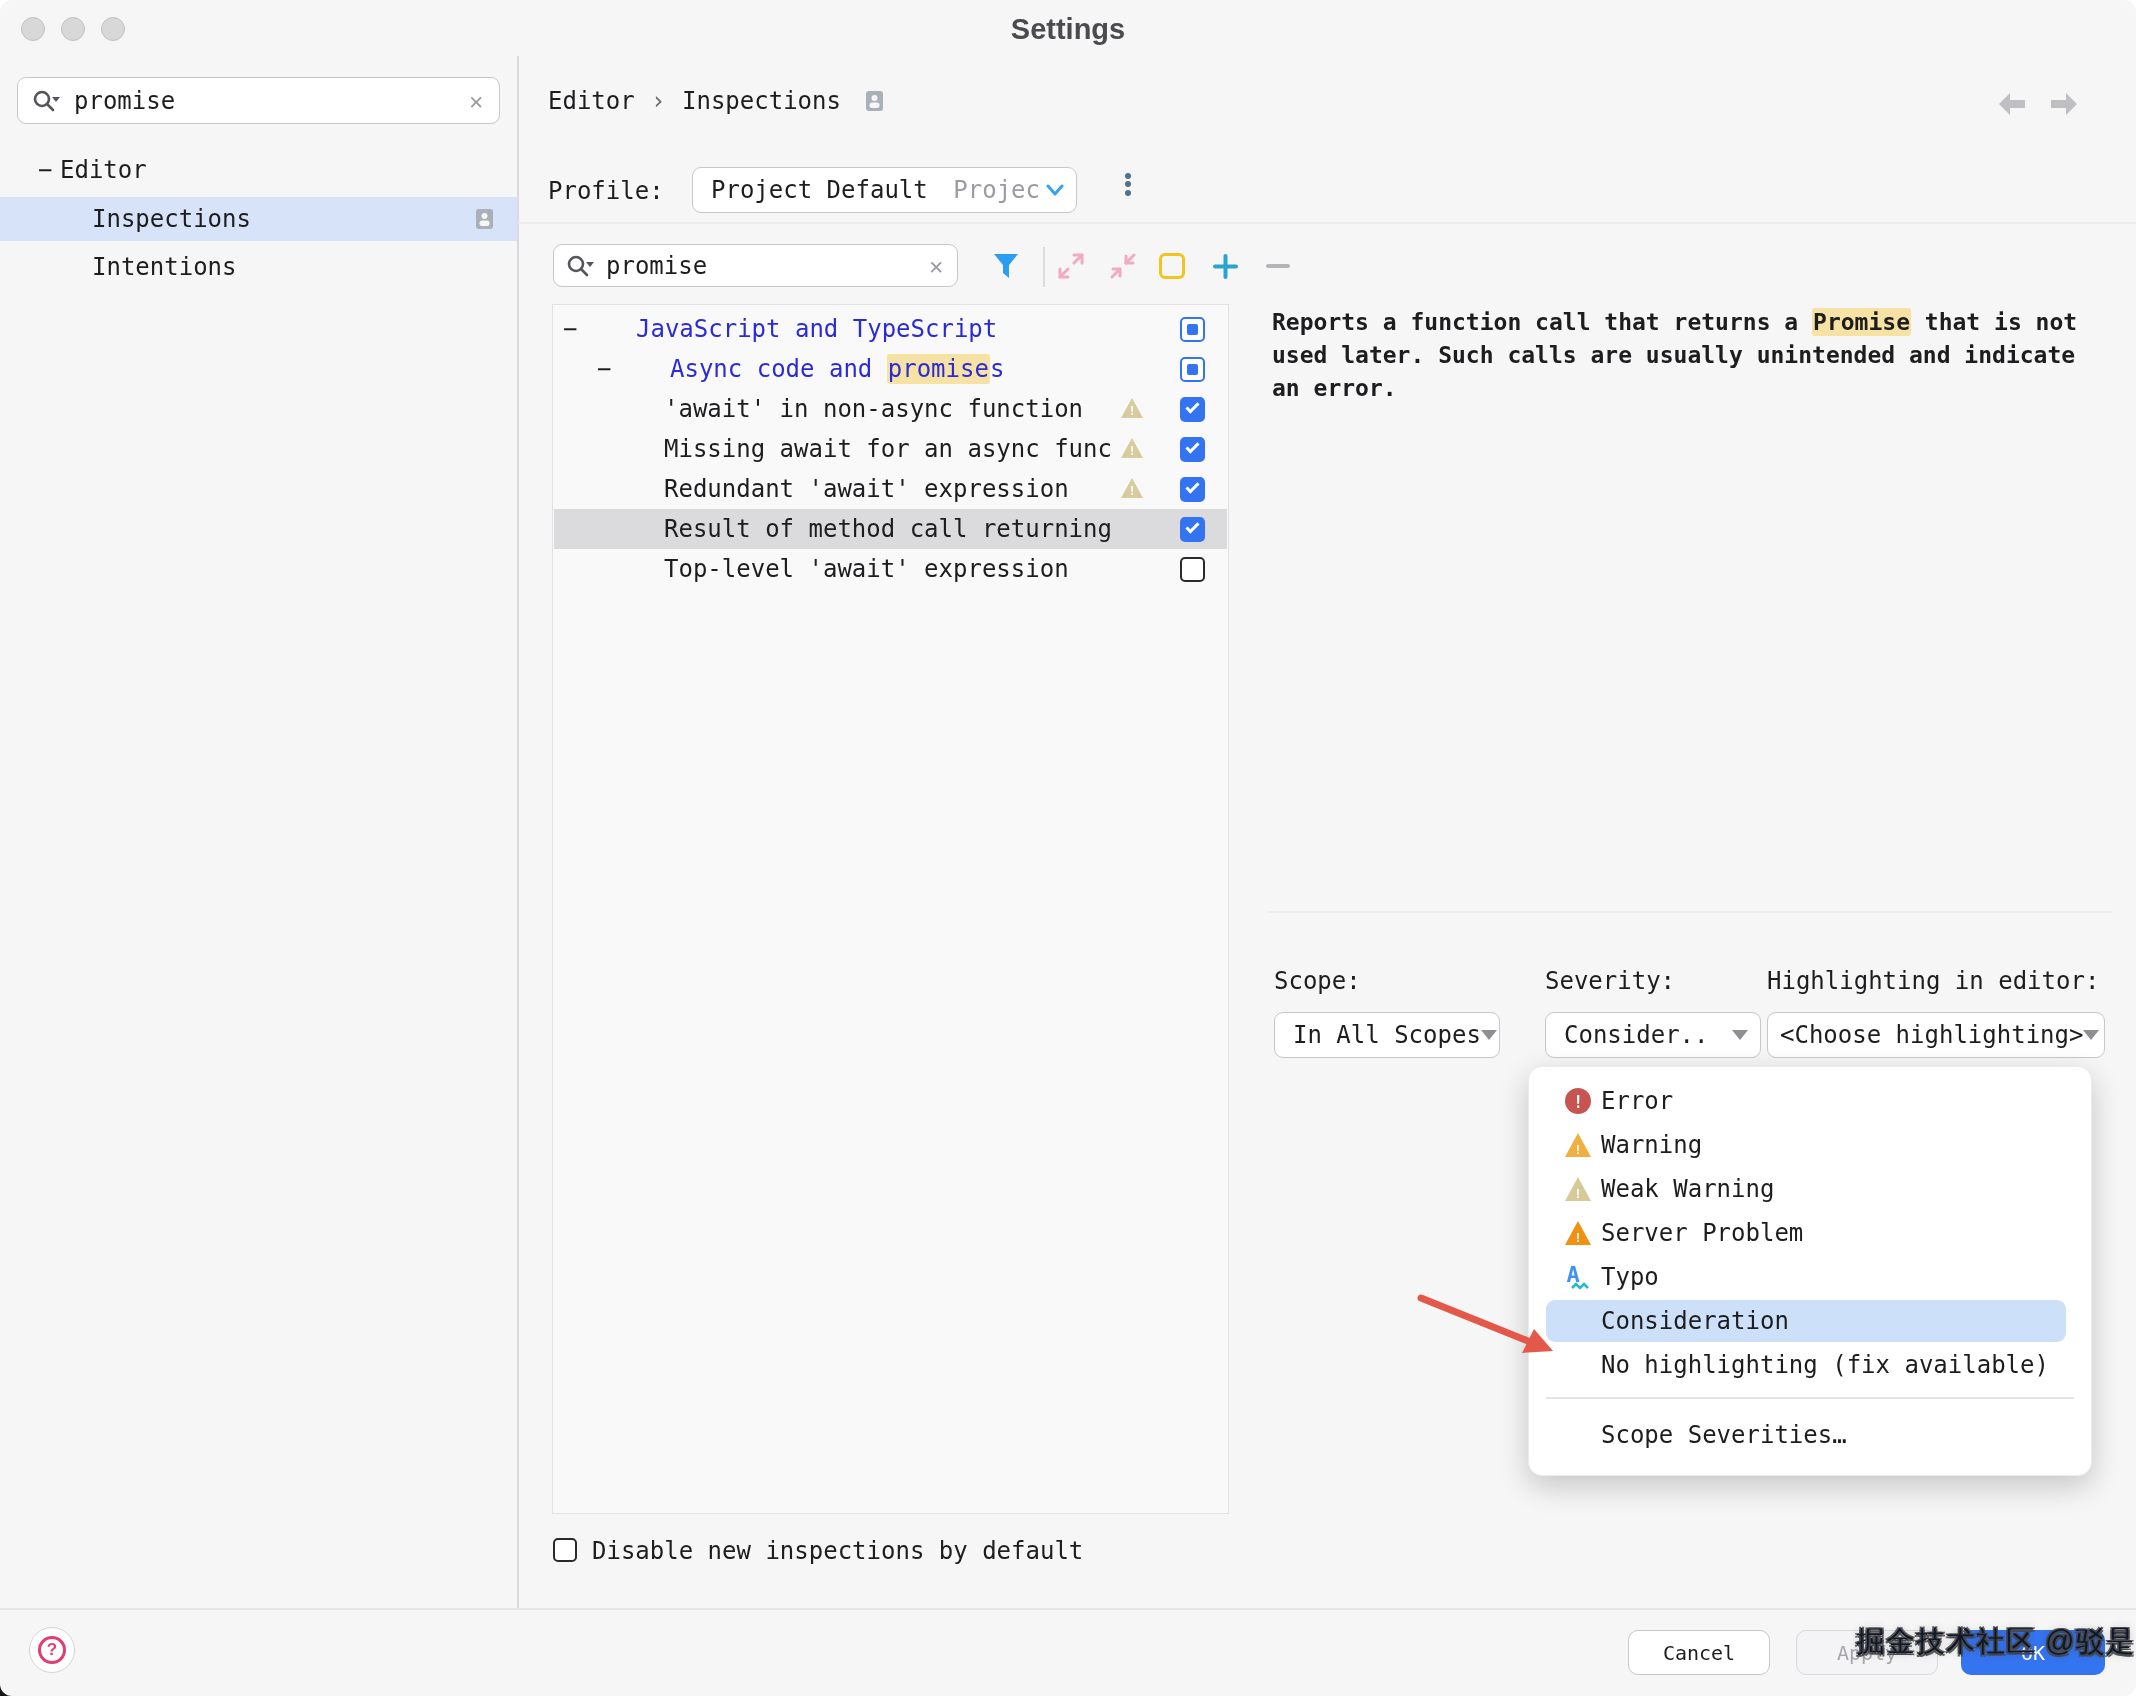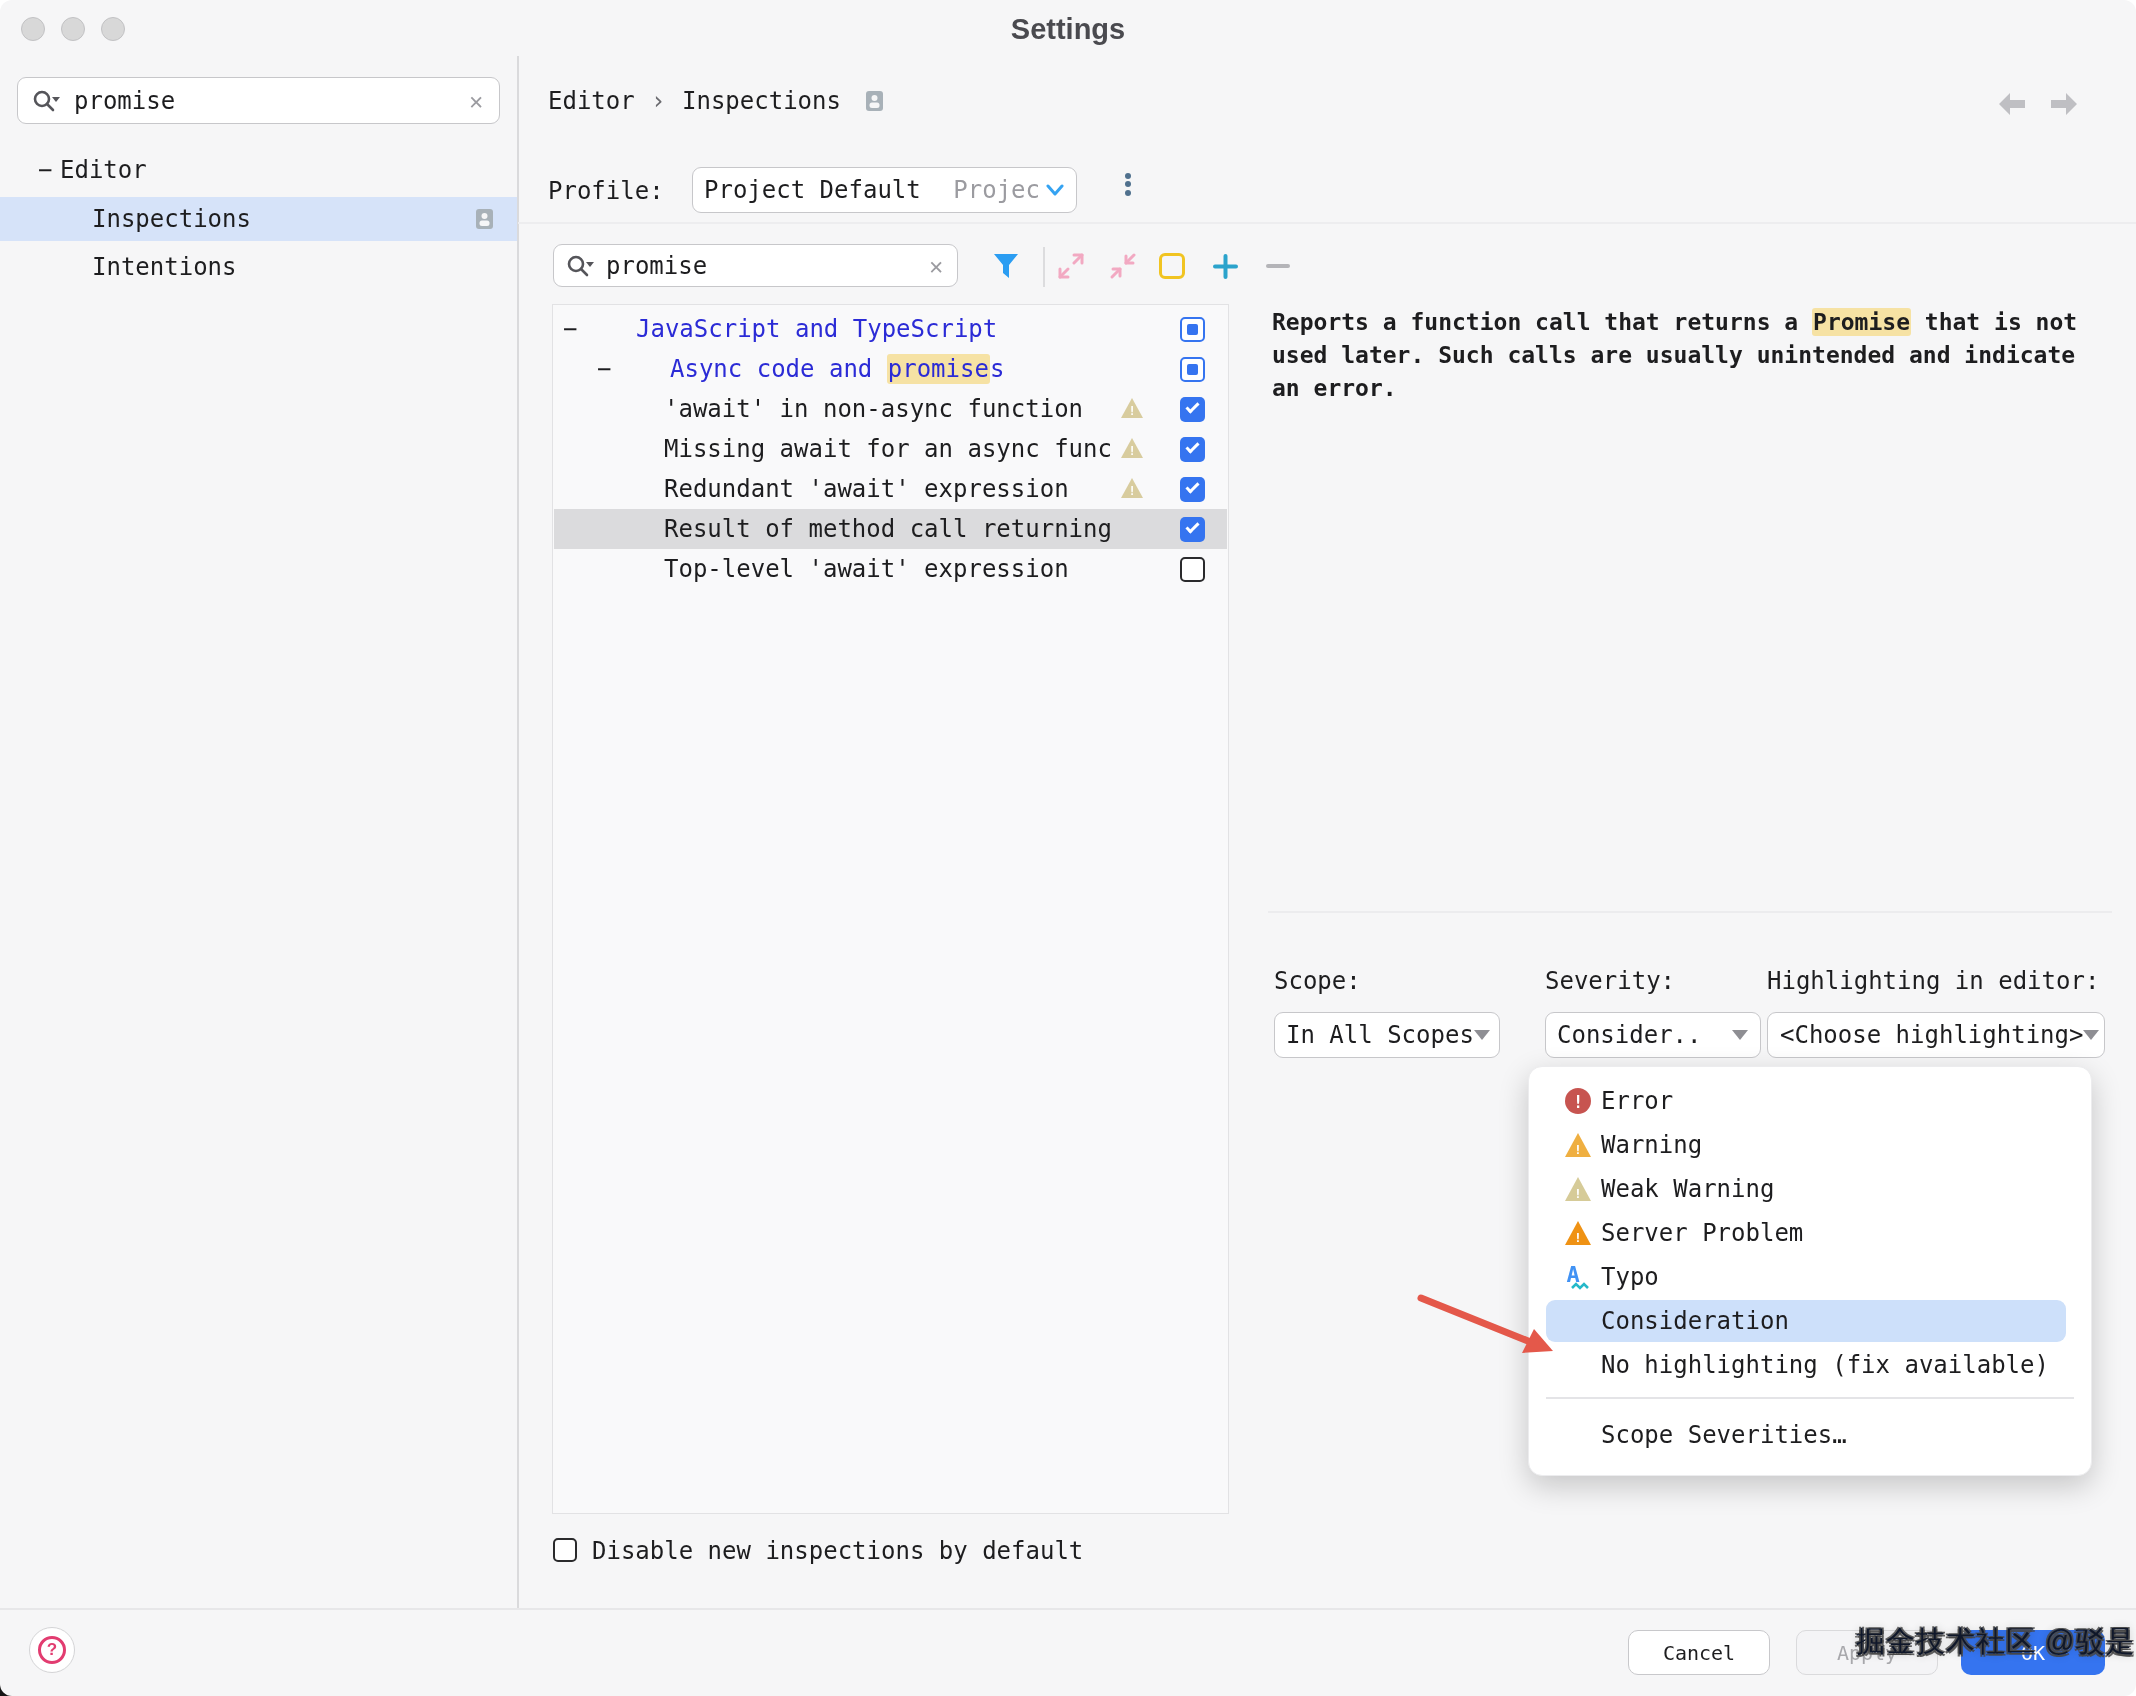--- a/index.html
+++ b/index.html
@@ -33,7 +33,7 @@
   
   #hsep1 { left:518px; top:222px; width:1618px; height:1.5px; background:#ededef; }
   .combo { position:absolute; height:46px; background:#fff; border:1.5px solid #c7c7ca; border-radius:9px;
-           display:flex; align-items:center; padding:0 12px 0 11px; }
+           display:flex; align-items:center; padding:0 12px 0 18px; }
   .caret { width:0; height:0; border-left:8px solid transparent; border-right:8px solid transparent;
            border-top:10px solid #8e8e93; margin-left:auto; }
   .kdot { width:6px; height:6px; border-radius:50%; background:#50718e; margin:2.5px auto; }

